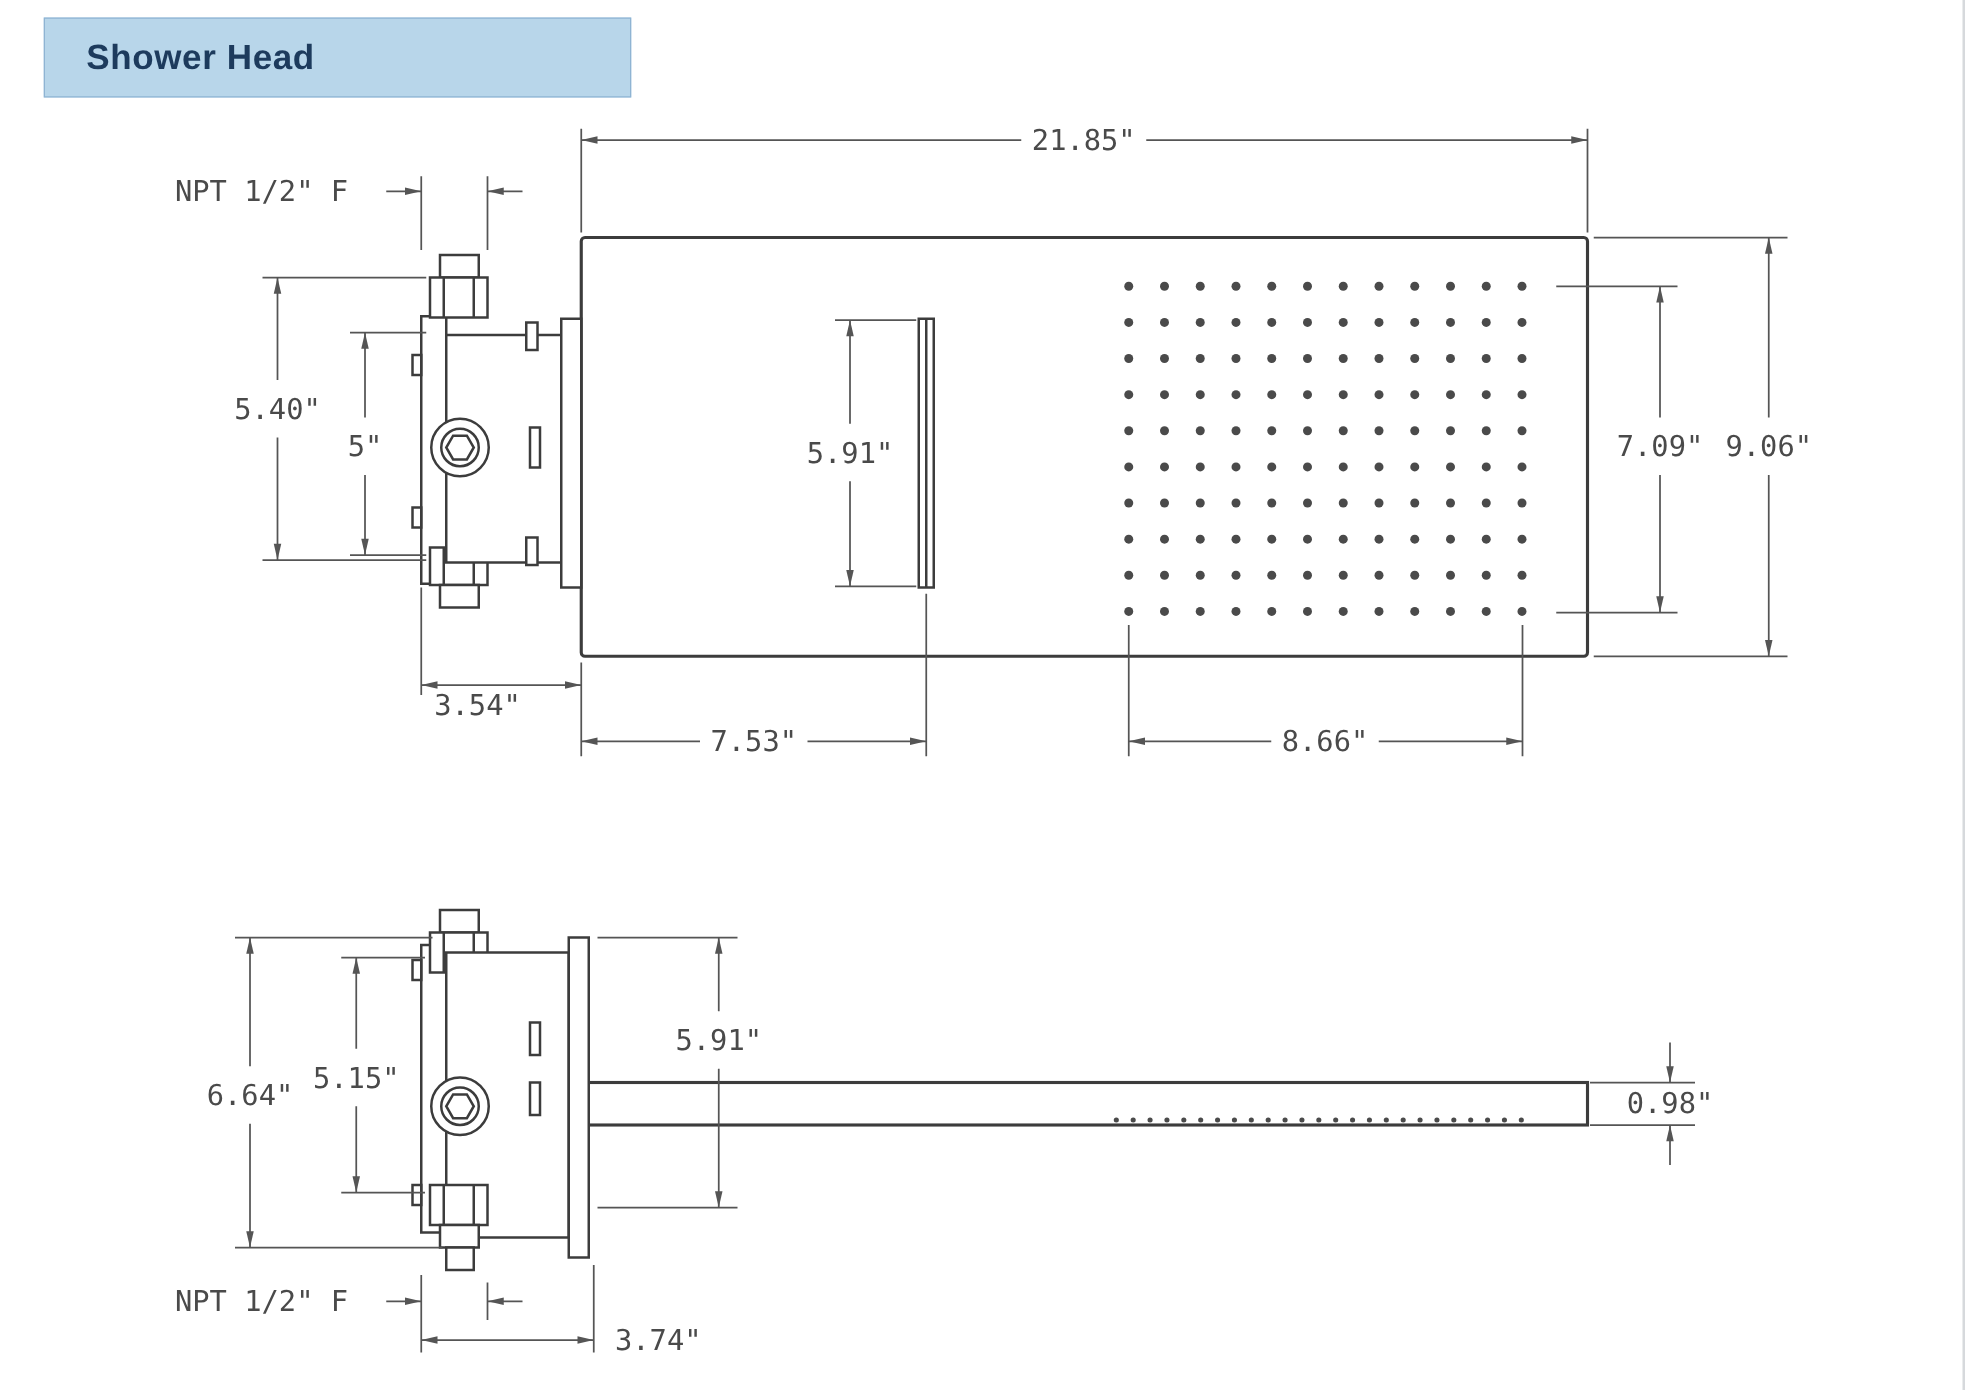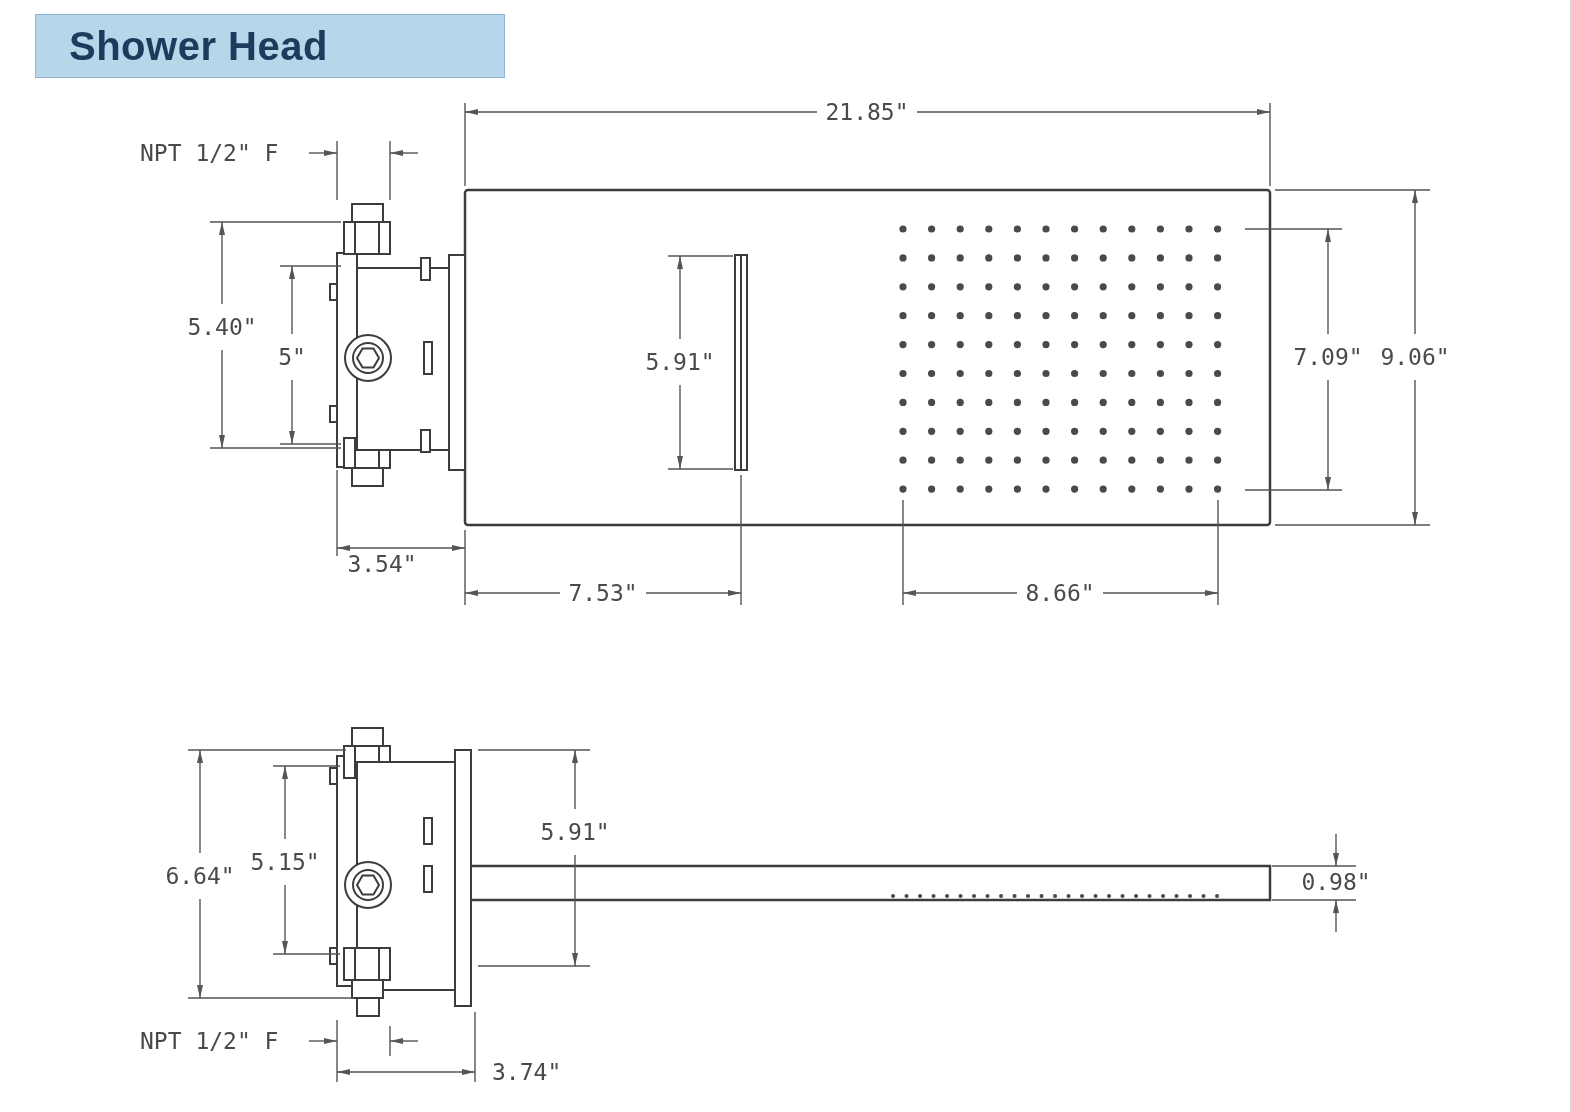--- a/index.html
+++ b/index.html
@@ -8,7 +8,7 @@
   .title-box{position:absolute;left:35px;top:14px;width:470px;height:64px;box-sizing:border-box;
              background:var(--title-bg,#b8d6ea);border:1px solid var(--title-border,#8fb4d3);
              display:flex;align-items:center;padding-left:33px;
-             font-weight:700;font-size:40px;letter-spacing:0.5px;
+             font-weight:700;font-size:28px;letter-spacing:0.5px;
              color:var(--title-text,#1d3b5d);}
   .right-edge{position:absolute;right:0;top:0;bottom:0;width:2px;background:#d6d9dc;}
   svg{position:absolute;left:0;top:0;}

